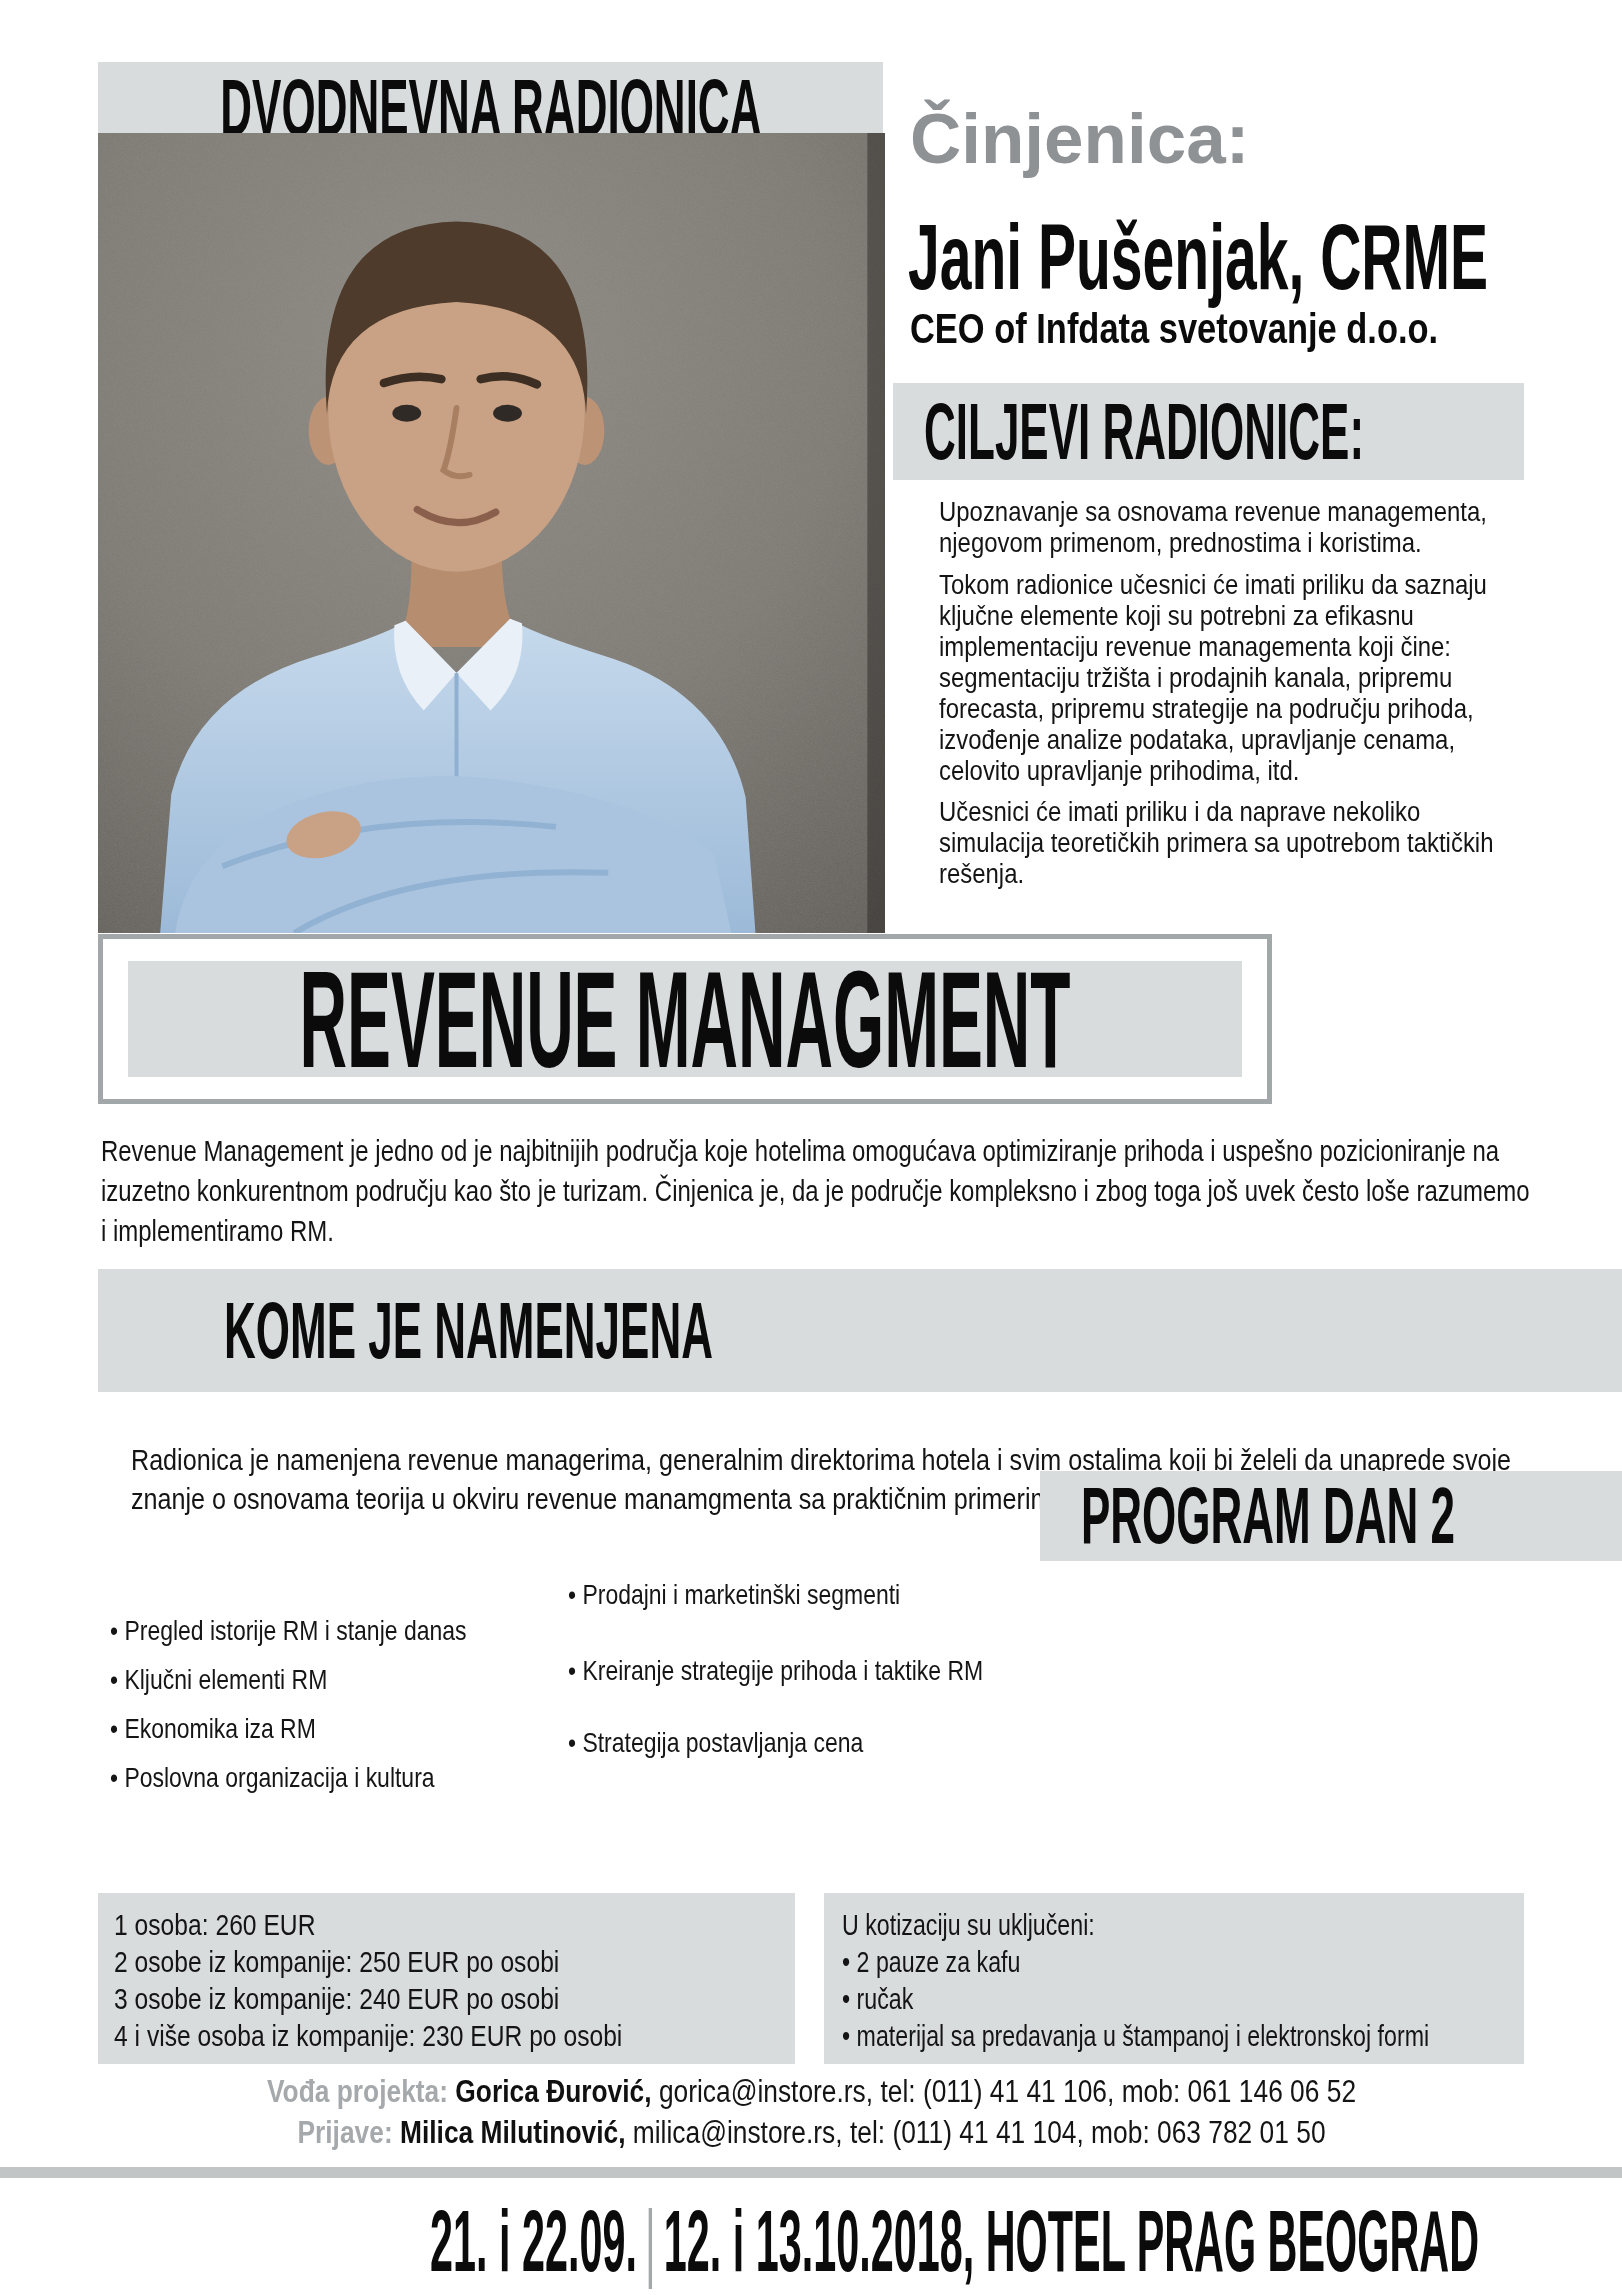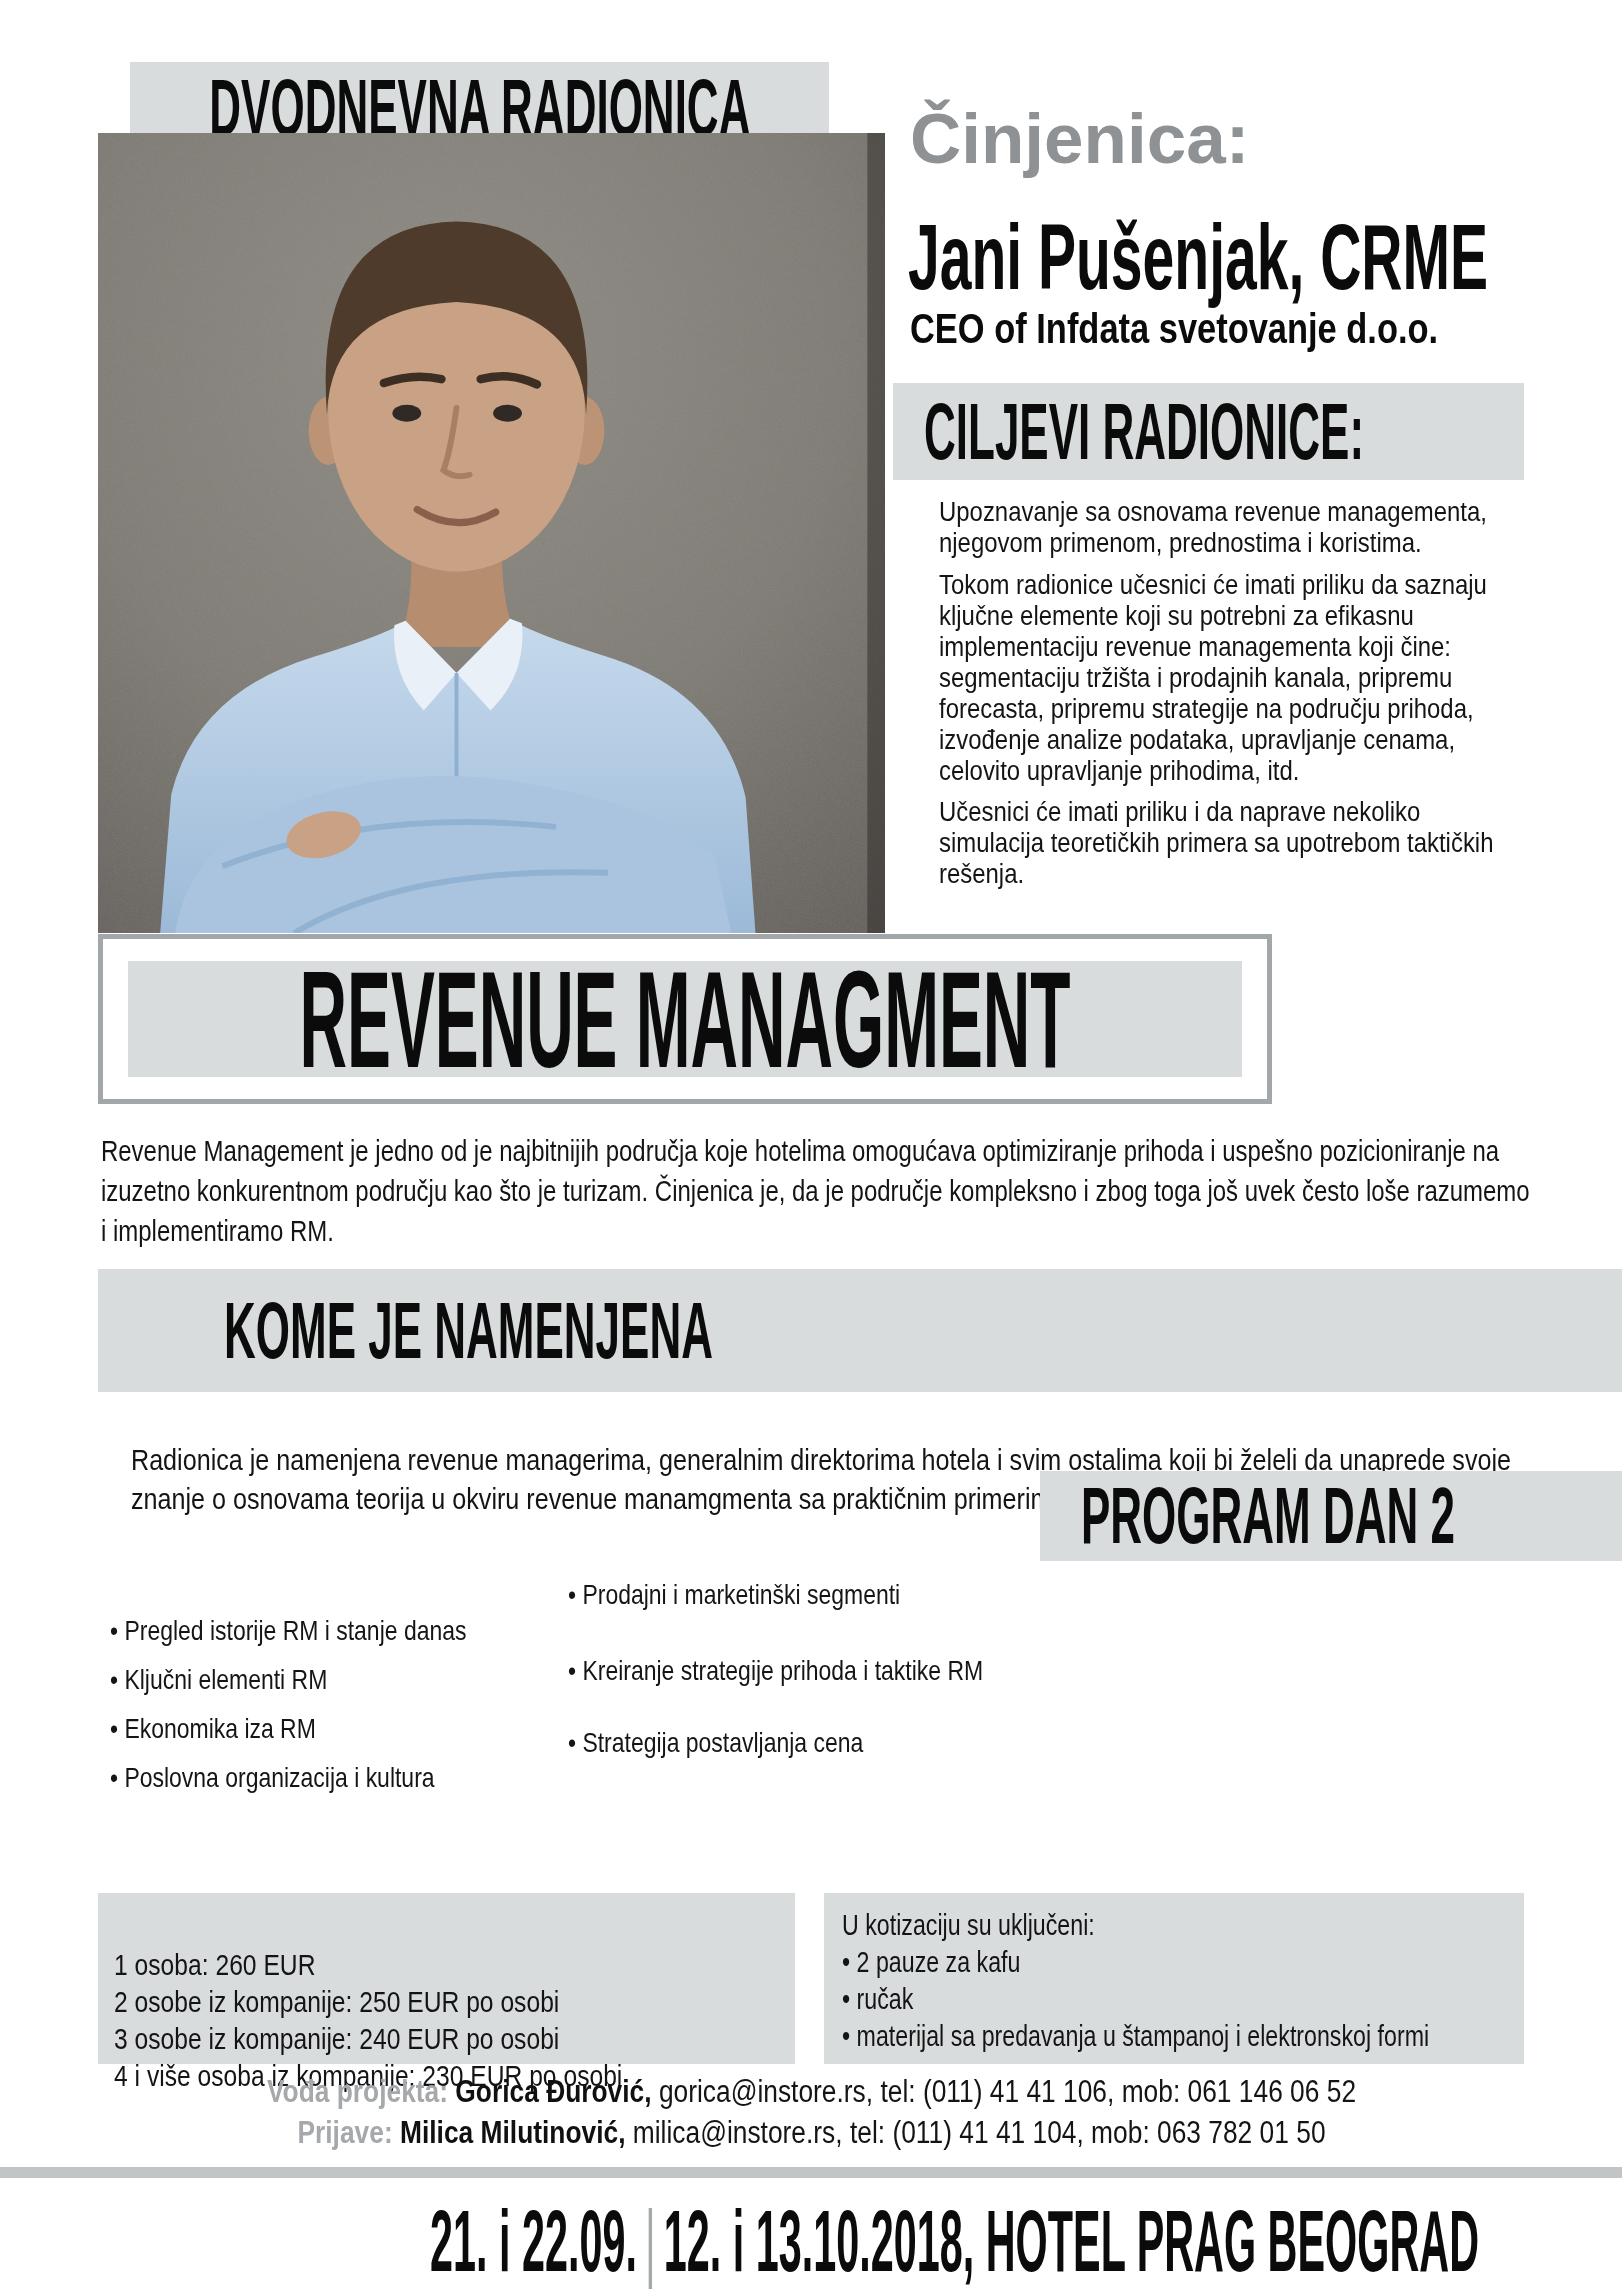--- a/index.html
+++ b/index.html
@@ -35,7 +35,7 @@
 
 <div class="page">
 
-  <div class="graybox flexv" style="left:98px;top:62px;width:699px;height:92px;justify-content:center;margin-left:32px;">
+  <div class="graybox flexv" style="left:98px;top:62px;width:785px;height:92px;justify-content:center;">
     <span class="display" style="font-size:80px;transform:scaleX(.55);transform-origin:center center;">DVODNEVNA RADIONICA</span>
   </div>
 

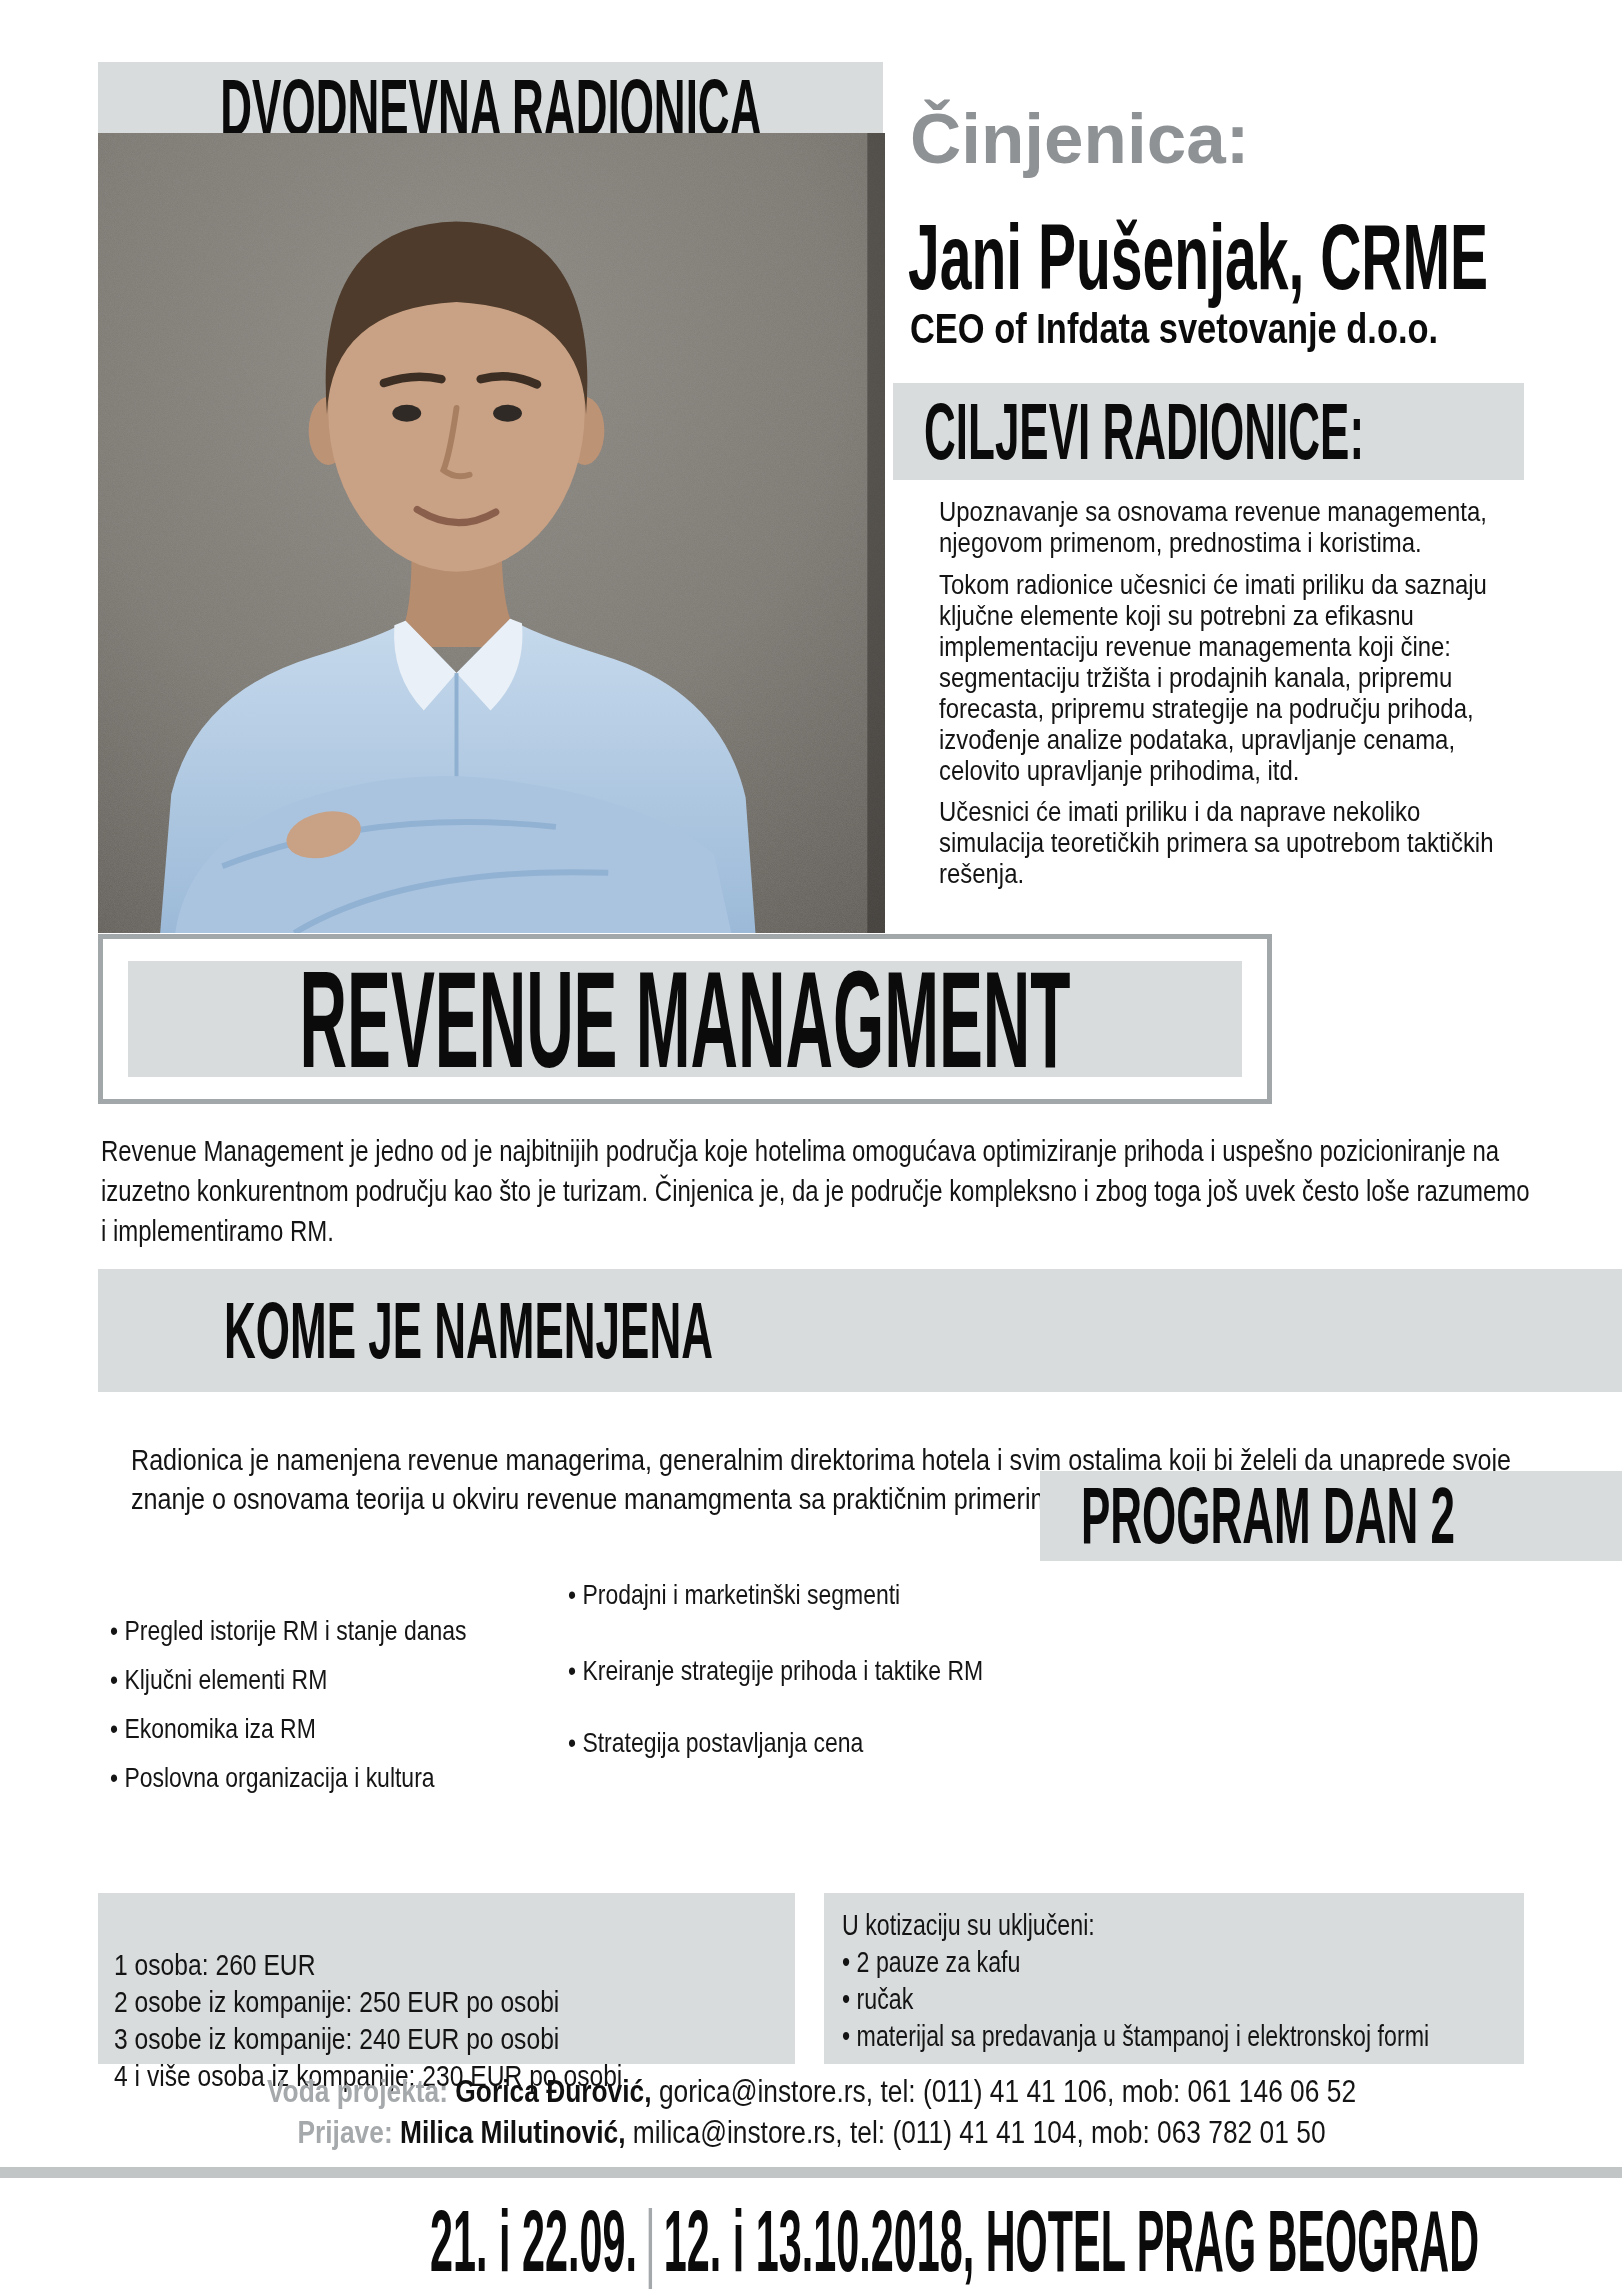--- a/index.html
+++ b/index.html
@@ -136,7 +136,7 @@
   </div>
 
   <div class="graybox" style="left:98px;top:1893px;width:697px;height:171px;">
-    <div style="padding:14.4px 0 0 16.4px;margin-top:40px;">
+    <div style="padding:14.4px 0 0 16.4px;">
       <div class="price-line">1 osoba: 260 EUR</div>
       <div class="price-line">2 osobe iz kompanije: 250 EUR po osobi</div>
       <div class="price-line">3 osobe iz kompanije: 240 EUR po osobi</div>

